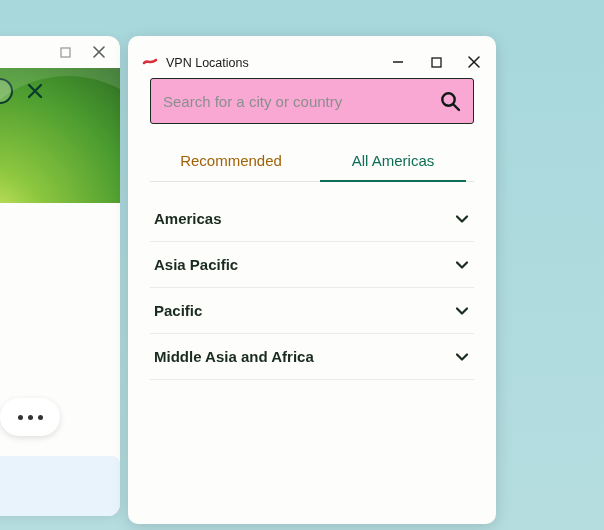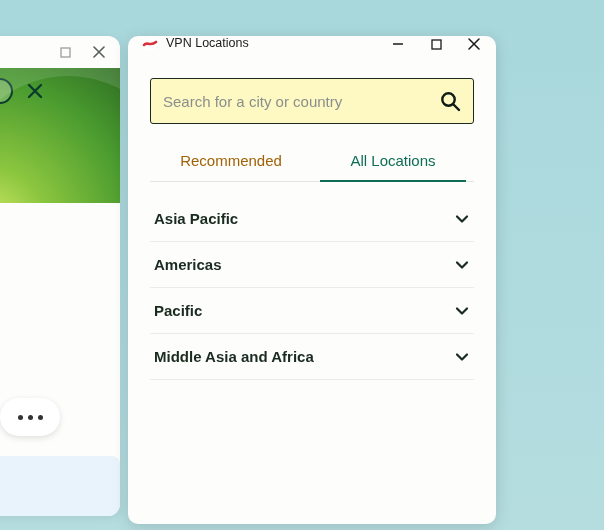--- a/index.html
+++ b/index.html
@@ -118,7 +118,7 @@
   .titlebar {
     height: 34px;
     display: flex;
-    align-items: flex-start;
+    align-items: flex-end;
     padding: 0 14px 0 14px;
   }
   .app-icon {

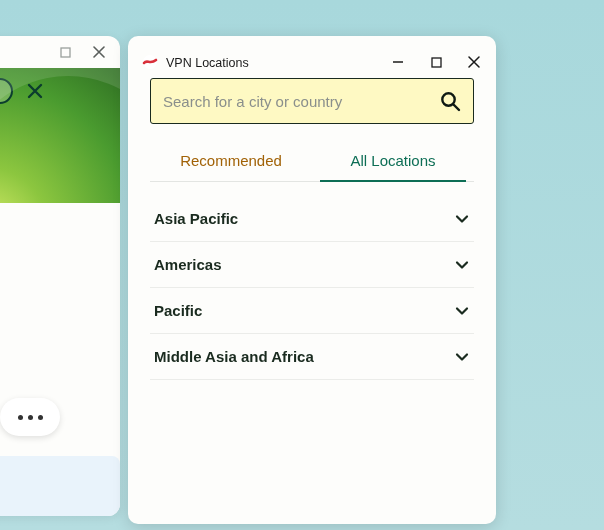--- a/index.html
+++ b/index.html
@@ -156,7 +156,7 @@
     display: flex;
     align-items: center;
     padding: 0 12px;
-    background: #fef9c3;
+    background: #f9a8d4;
   }
   .search-input {
     flex: 1;

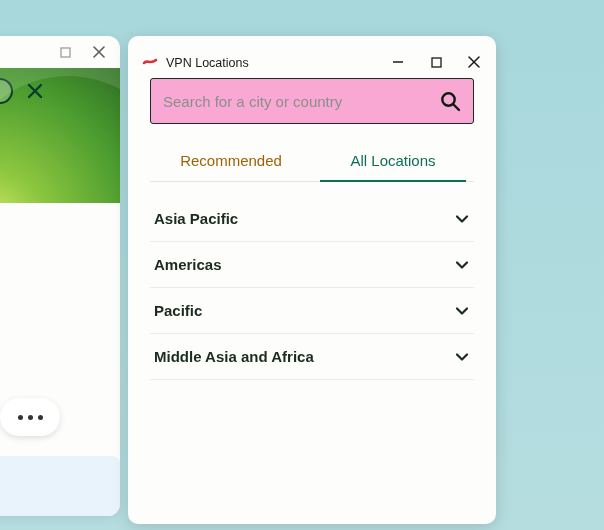--- a/index.html
+++ b/index.html
@@ -298,7 +298,7 @@
         <span>Recommended</span>
       </div>
       <div class="tab active">
-        <span>All Locations</span>
+        <span>All Americas</span>
       </div>
     </div>
 

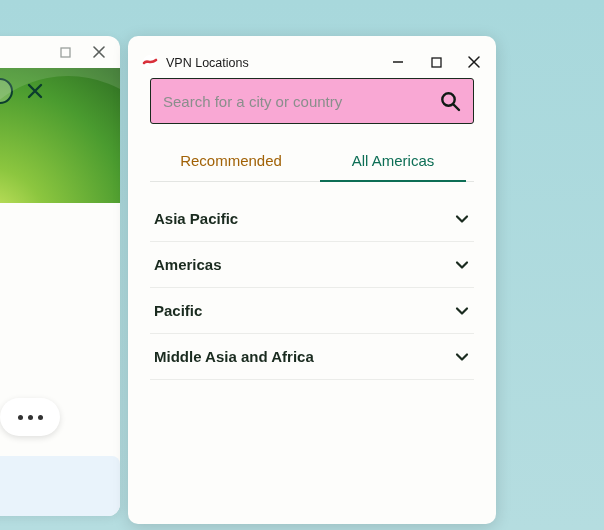--- a/index.html
+++ b/index.html
@@ -304,7 +304,7 @@
 
     <div class="regions">
       <div class="region-row">
-        <span class="region-label">Asia Pacific</span>
+        <span class="region-label">Americas</span>
         <span class="chevron">
           <svg width="16" height="16" viewBox="0 0 16 16">
               <path d="M3 5.5 L8 10.5 L13 5.5" fill="none" stroke="#1a2b1f" stroke-width="2.2" stroke-linecap="round" stroke-linejoin="round"></path>
@@ -312,7 +312,7 @@
         </span>
       </div>
       <div class="region-row">
-        <span class="region-label">Americas</span>
+        <span class="region-label">Asia Pacific</span>
         <span class="chevron">
           <svg width="16" height="16" viewBox="0 0 16 16">
               <path d="M3 5.5 L8 10.5 L13 5.5" fill="none" stroke="#1a2b1f" stroke-width="2.2" stroke-linecap="round" stroke-linejoin="round"></path>

